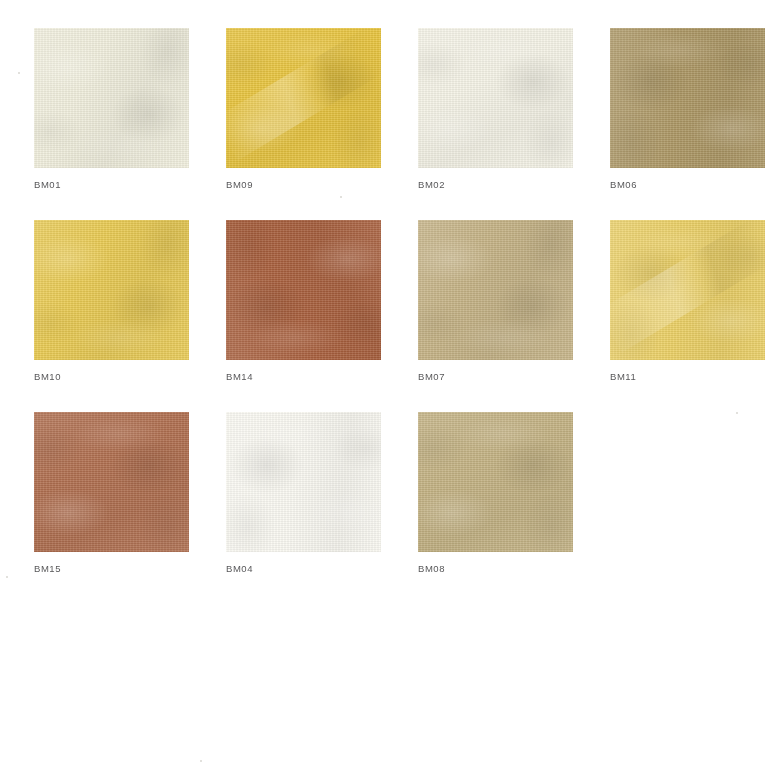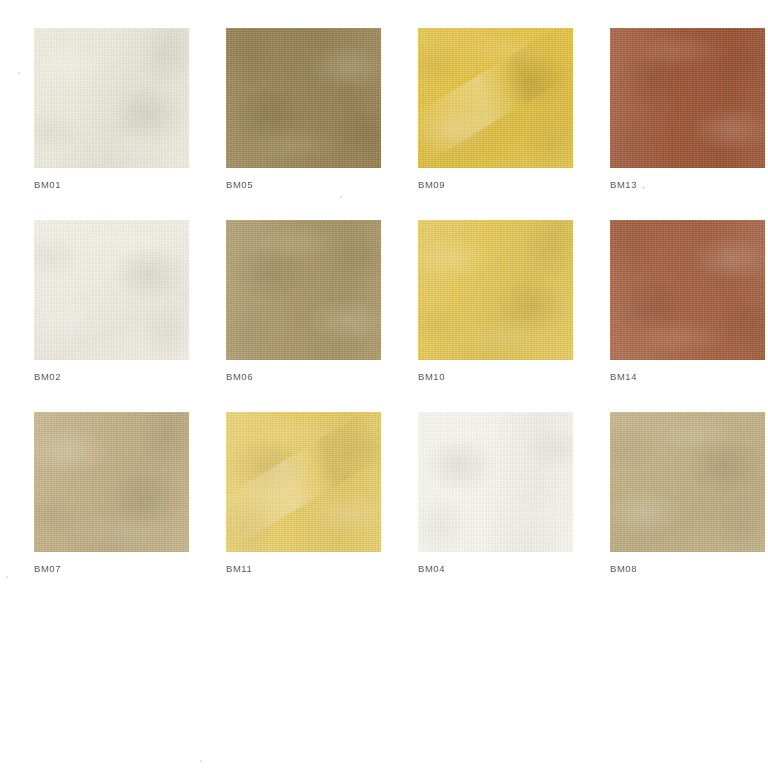--- a/index.html
+++ b/index.html
@@ -176,15 +176,6 @@
         <div class="swatch-label"><span>BM01</span></div>
       </div>
       <div class="swatch-cell">
-        <div class="swatch-chip v1" style="background-color: rgb(154, 131, 80);">
-          <div class="tex-weave-h"></div>
-          <div class="tex-weave-v"></div>
-          <div class="tex-mottle"></div>
-          <div class="tex-sheen"></div>
-        </div>
-        <div class="swatch-label"><span>BM05</span></div>
-      </div>
-      <div class="swatch-cell">
         <div class="swatch-chip v2 crease-steep" style="background-color: rgb(232, 196, 63);">
           <div class="tex-weave-h"></div>
           <div class="tex-weave-v"></div>

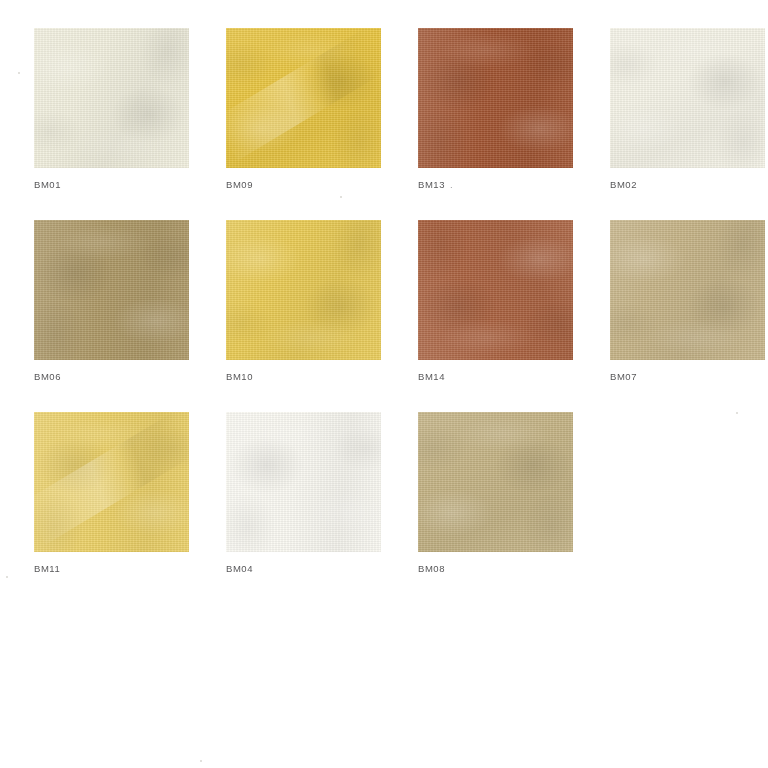--- a/index.html
+++ b/index.html
@@ -186,15 +186,6 @@
         <div class="swatch-label"><span>BM09</span></div>
       </div>
       <div class="swatch-cell">
-        <div class="swatch-chip v3" style="background-color: rgb(160, 82, 47);">
-          <div class="tex-weave-h"></div>
-          <div class="tex-weave-v"></div>
-          <div class="tex-mottle"></div>
-          <div class="tex-sheen"></div>
-        </div>
-        <div class="swatch-label"><span>BM13</span><span class="label-mark">.</span></div>
-      </div>
-      <div class="swatch-cell">
         <div class="swatch-chip v2" style="background-color: rgb(245, 243, 231);">
           <div class="tex-weave-h"></div>
           <div class="tex-weave-v"></div>

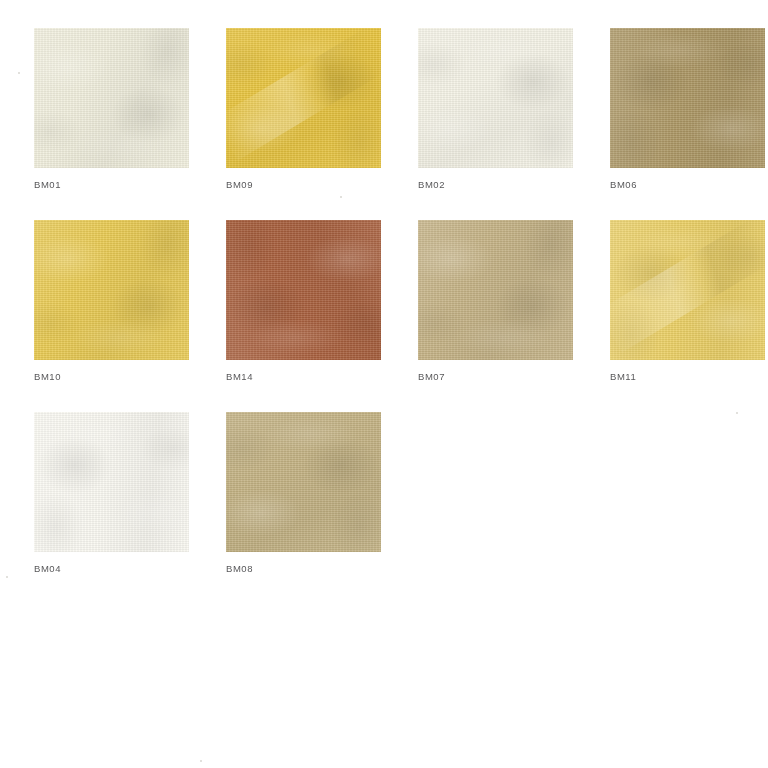--- a/index.html
+++ b/index.html
@@ -241,6 +241,15 @@
         <div class="swatch-label"><span>BM11</span></div>
       </div>
       <div class="swatch-cell">
+        <div class="swatch-chip v2" style="background-color: rgb(176, 111, 79);">
+          <div class="tex-weave-h"></div>
+          <div class="tex-weave-v"></div>
+          <div class="tex-mottle"></div>
+          <div class="tex-sheen"></div>
+        </div>
+        <div class="swatch-label"><span>BM15</span></div>
+      </div>
+      <div class="swatch-cell">
         <div class="swatch-chip v3" style="background-color: rgb(250, 249, 242);">
           <div class="tex-weave-h"></div>
           <div class="tex-weave-v"></div>

